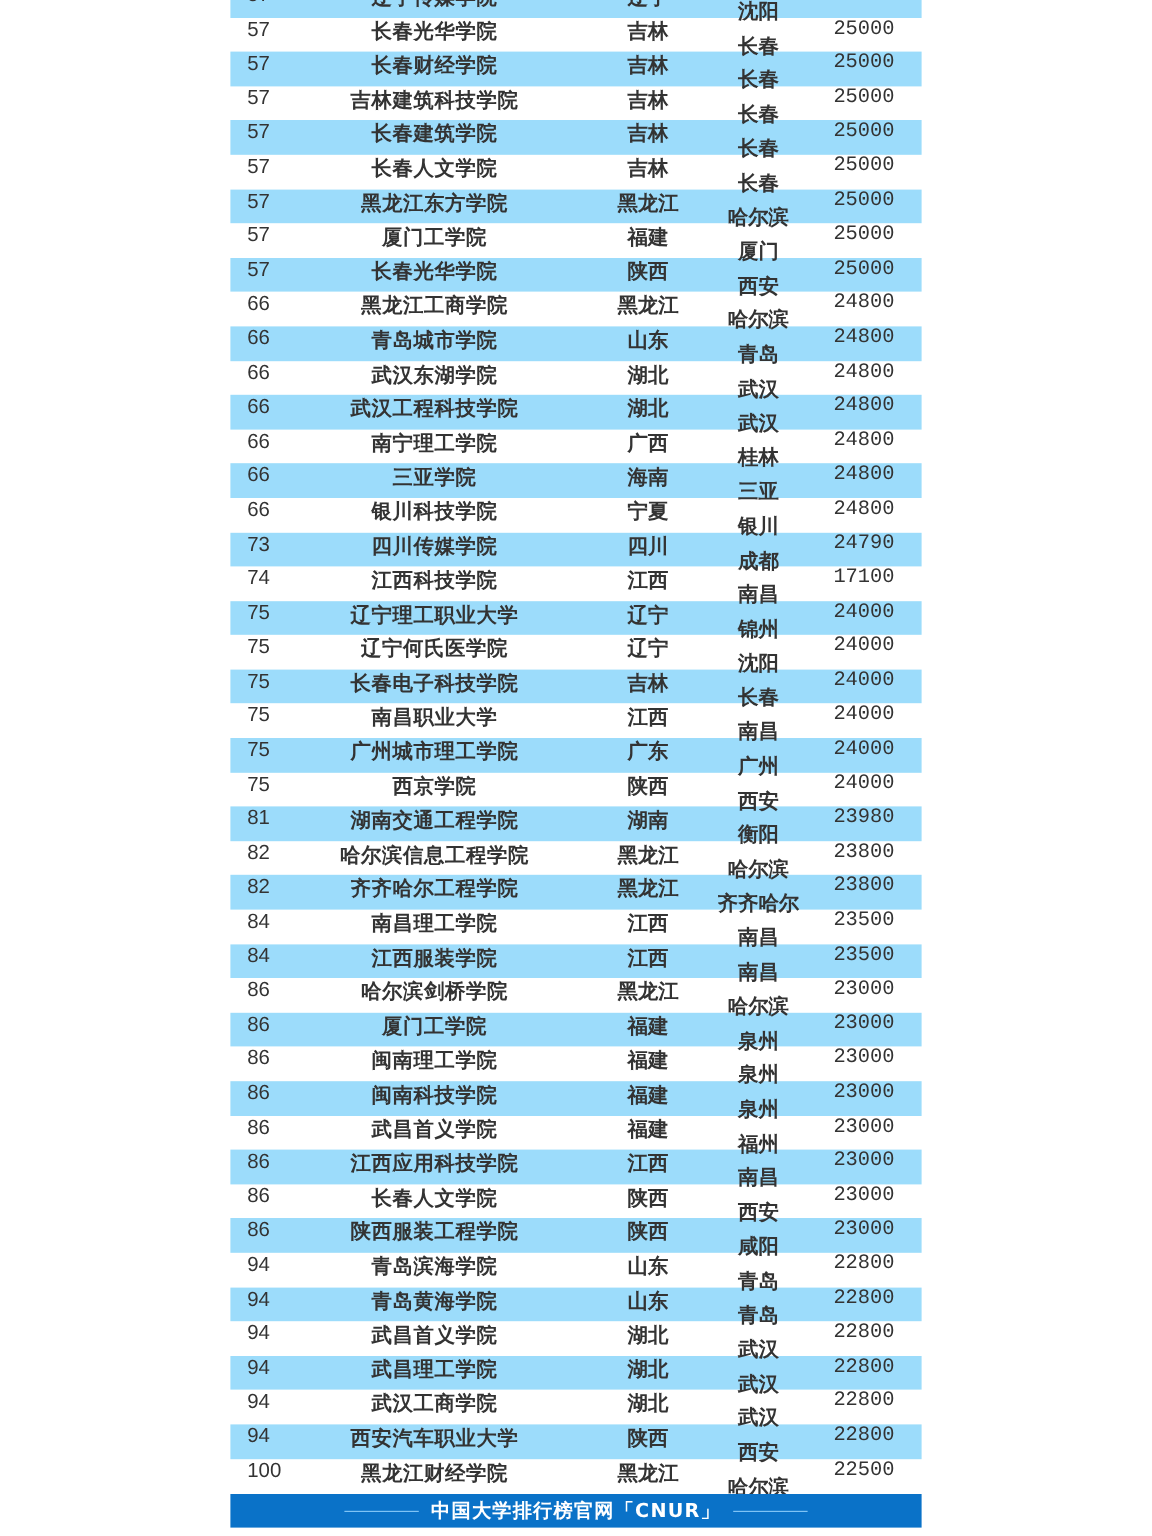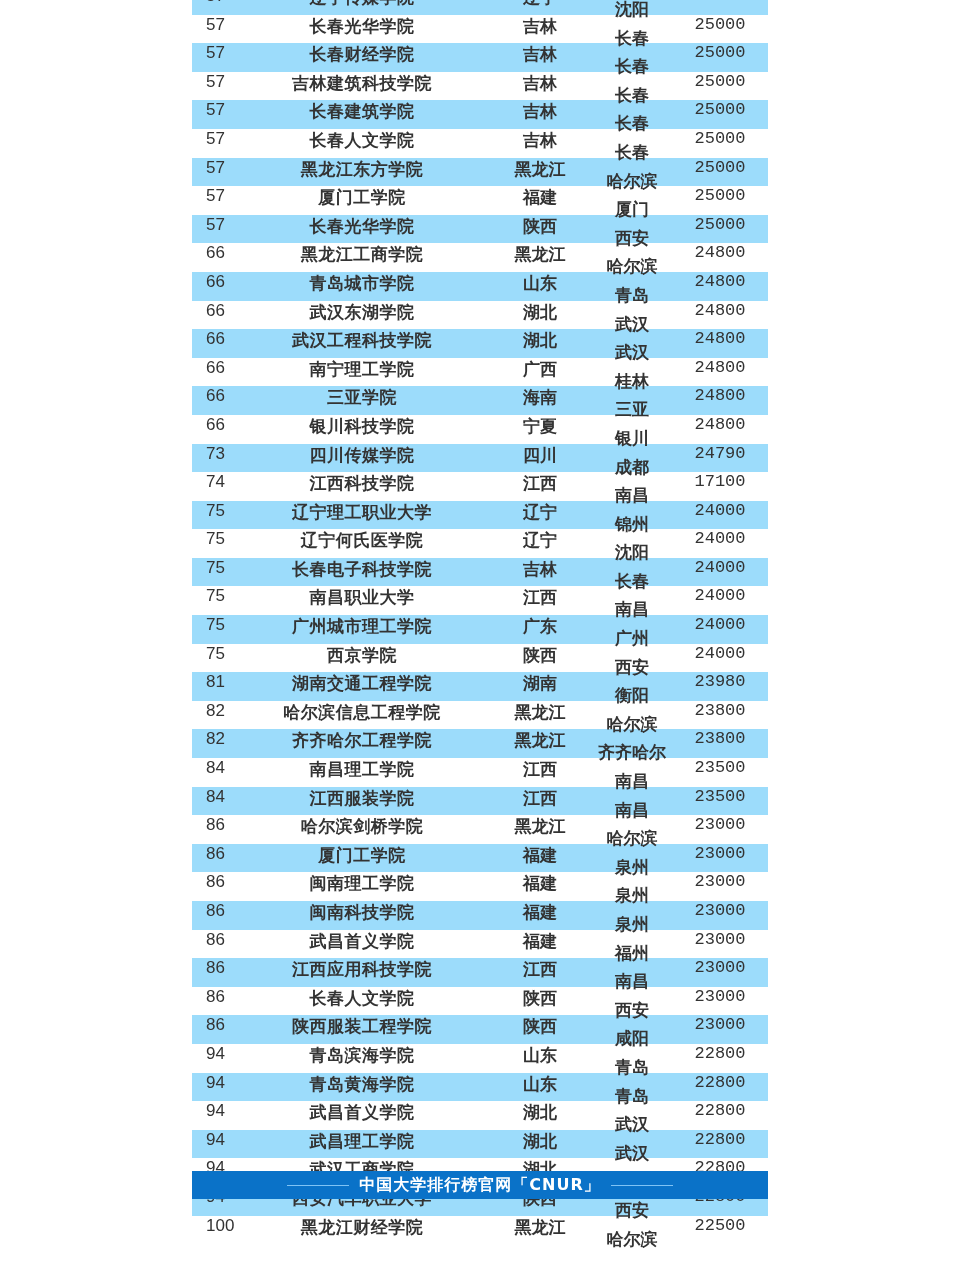--- a/index.html
+++ b/index.html
@@ -72,7 +72,7 @@
     .footer {
       position: absolute;
       left: 192px;
-      top: 1171px;
+      top: 1245px;
       width: 576px;
       height: 28px;
       background: #0a72c8;

